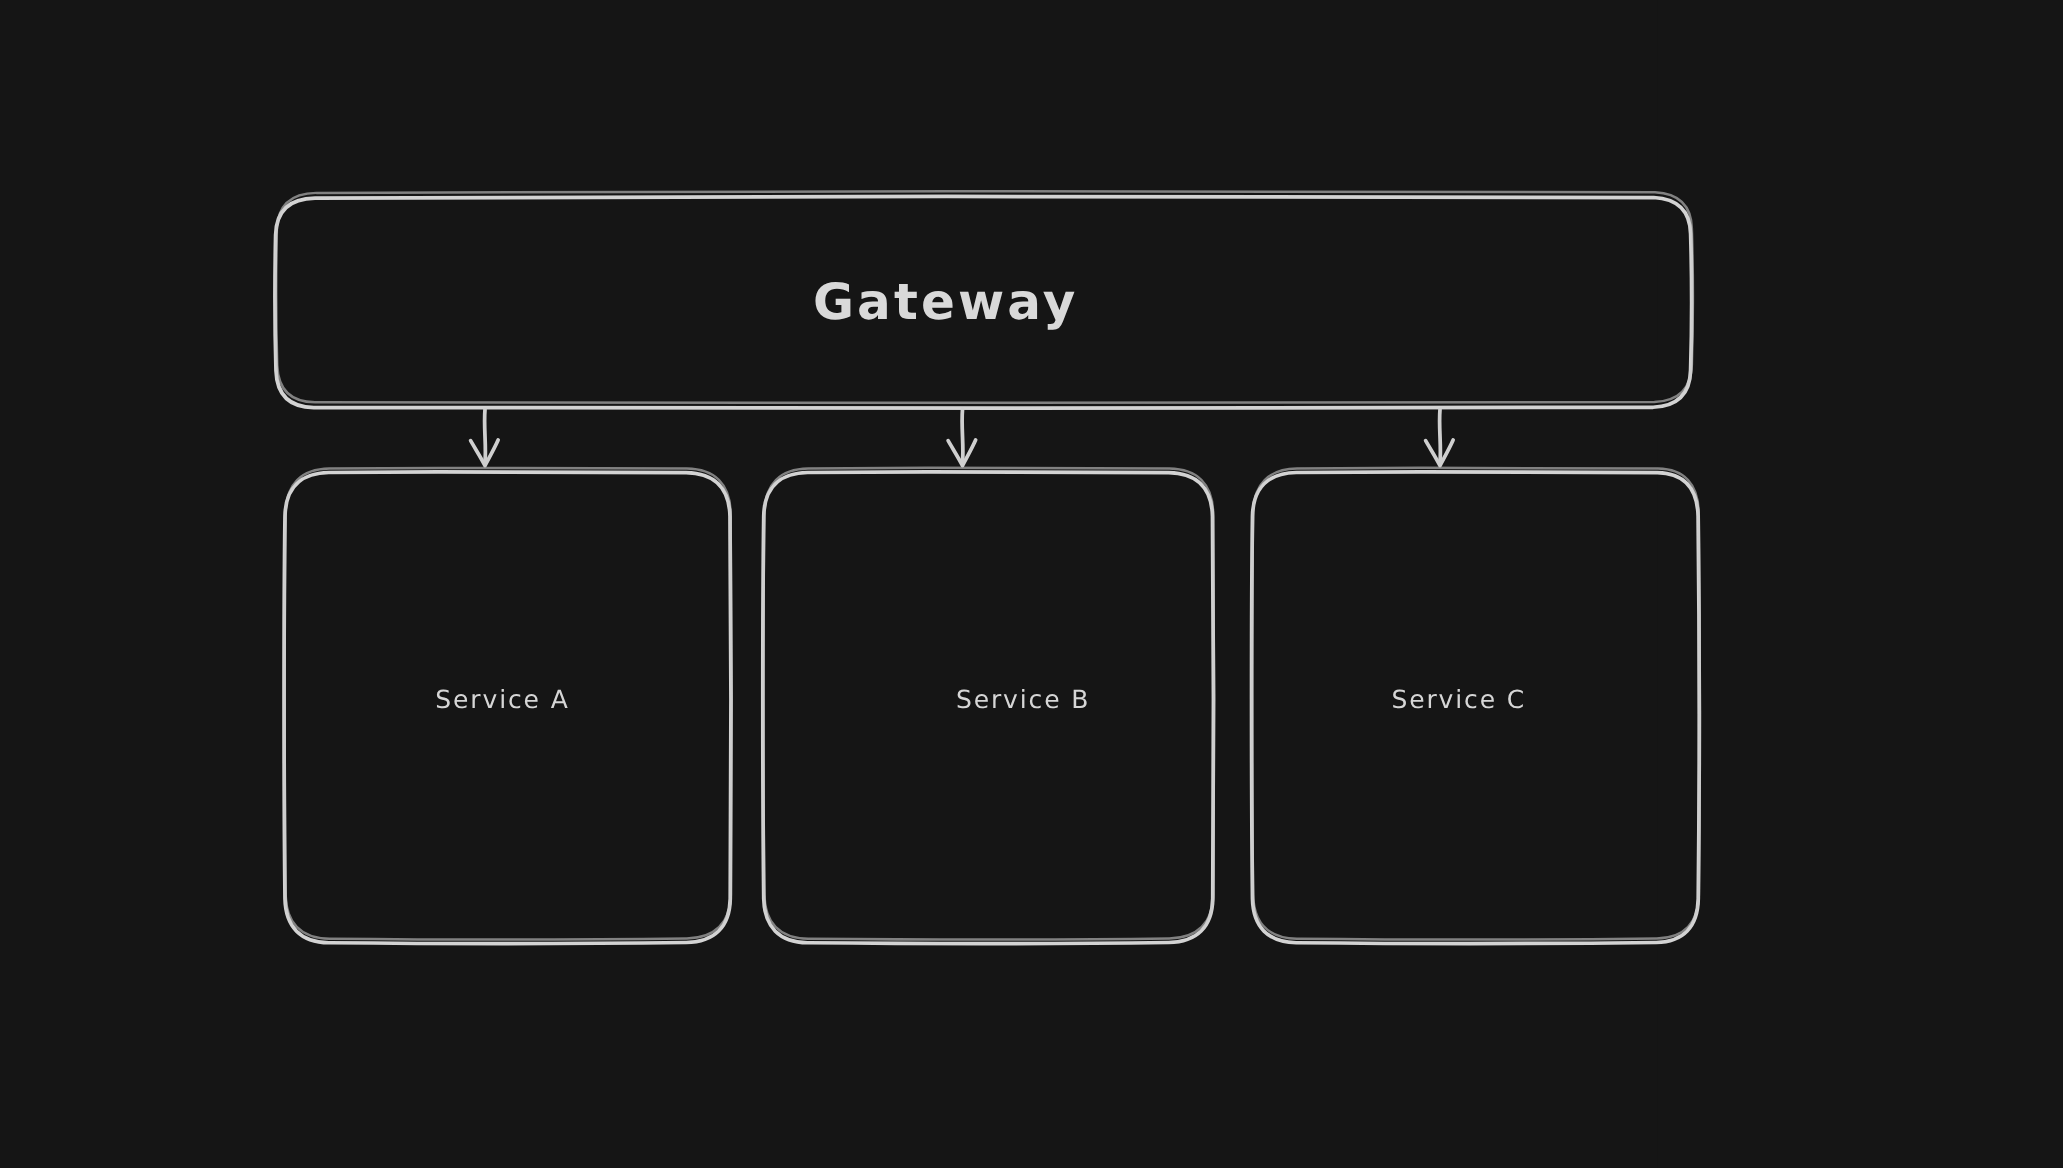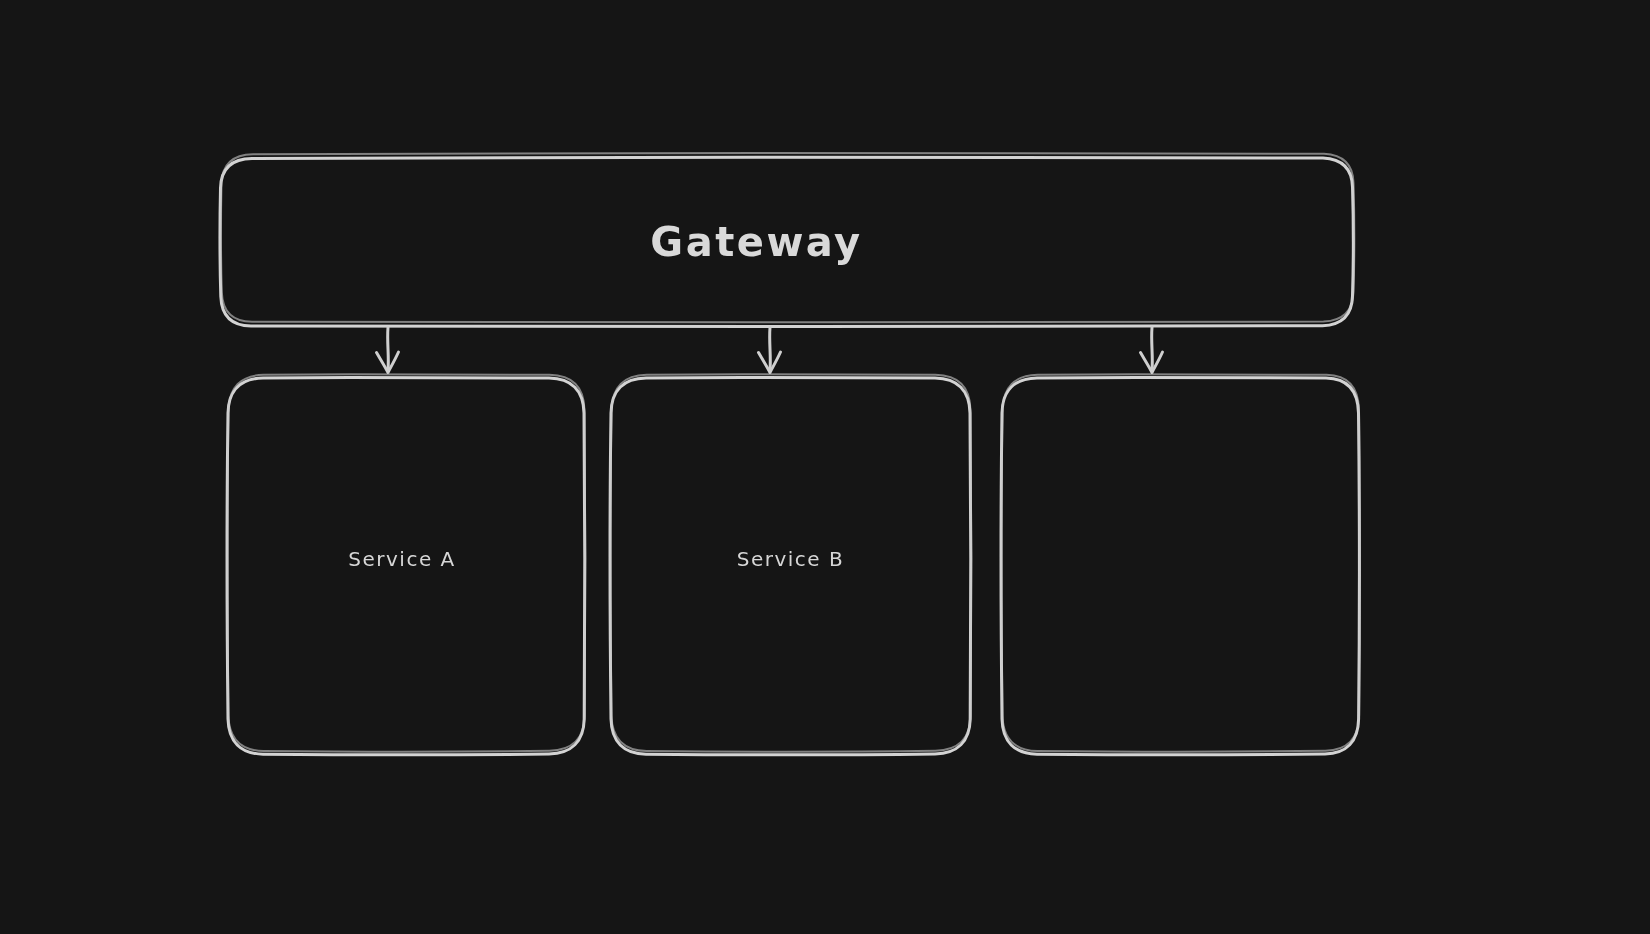--- a/index.html
+++ b/index.html
@@ -51,7 +51,7 @@
   }
   .label-service-a { left: 227px; width: 358px; }
   .label-service-a span { transform: translate(-4px, -7px); }
-  .label-service-b { left: 610px; width: 361px; }
+  .label-service-b { left: 610px; width: 361px; padding-left: 28px; }
   .label-service-b span { transform: translate(0px, -7px); }
   .label-service-c { left: 1001px; width: 358px; }
   .label-service-c span { transform: translate(-13px, -7px); }

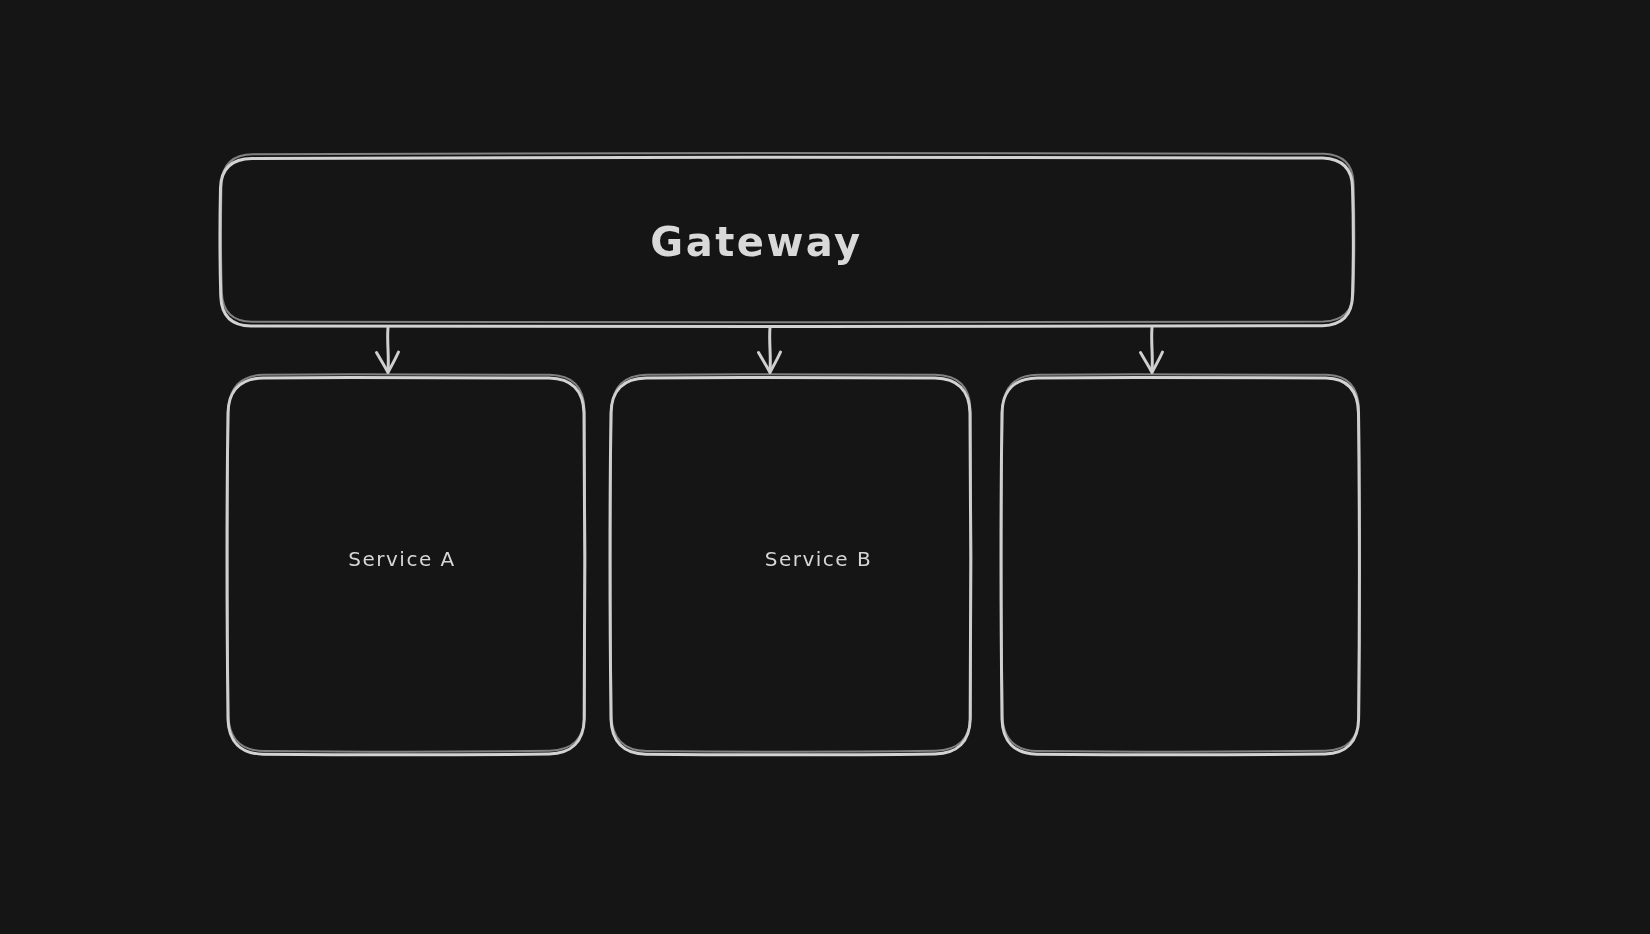--- a/index.html
+++ b/index.html
@@ -198,6 +198,9 @@
     <span>Service B</span>
   </div>
 
+  <div class="node-label label-service label-service-c">
+    <span>Service C</span>
+  </div>
 
 </div>
 

